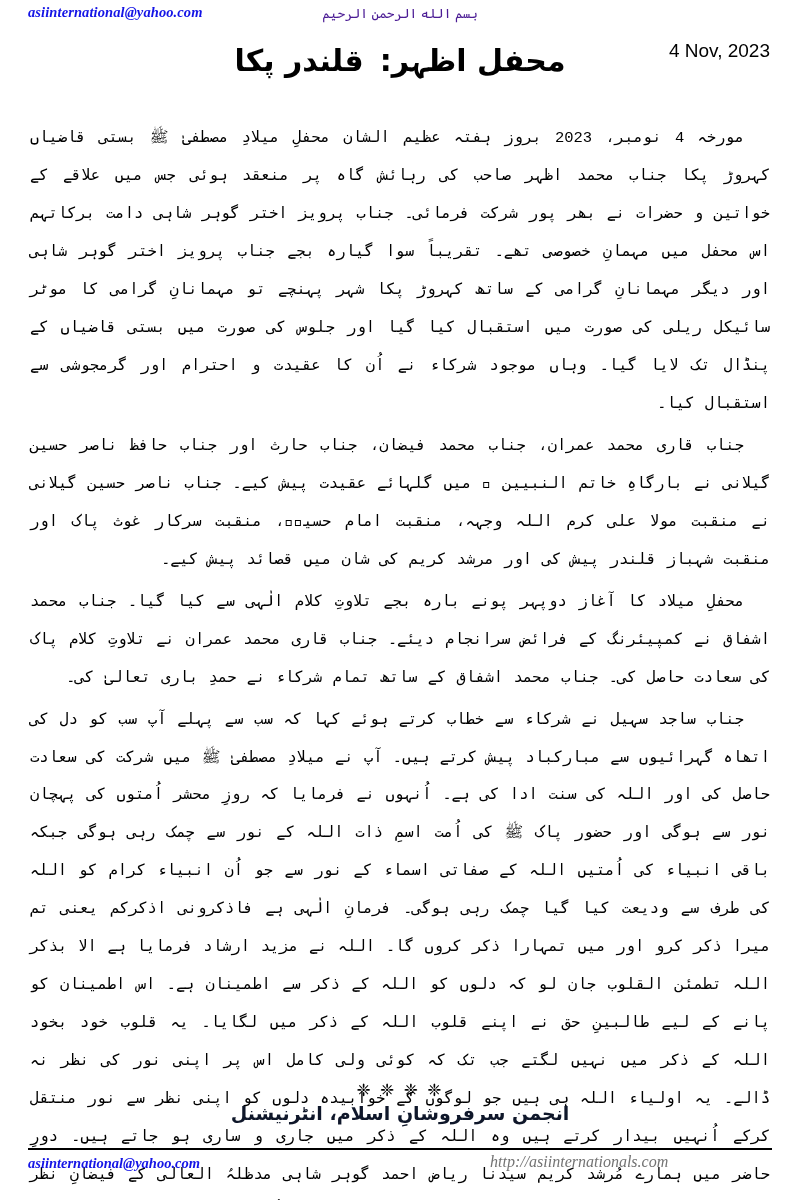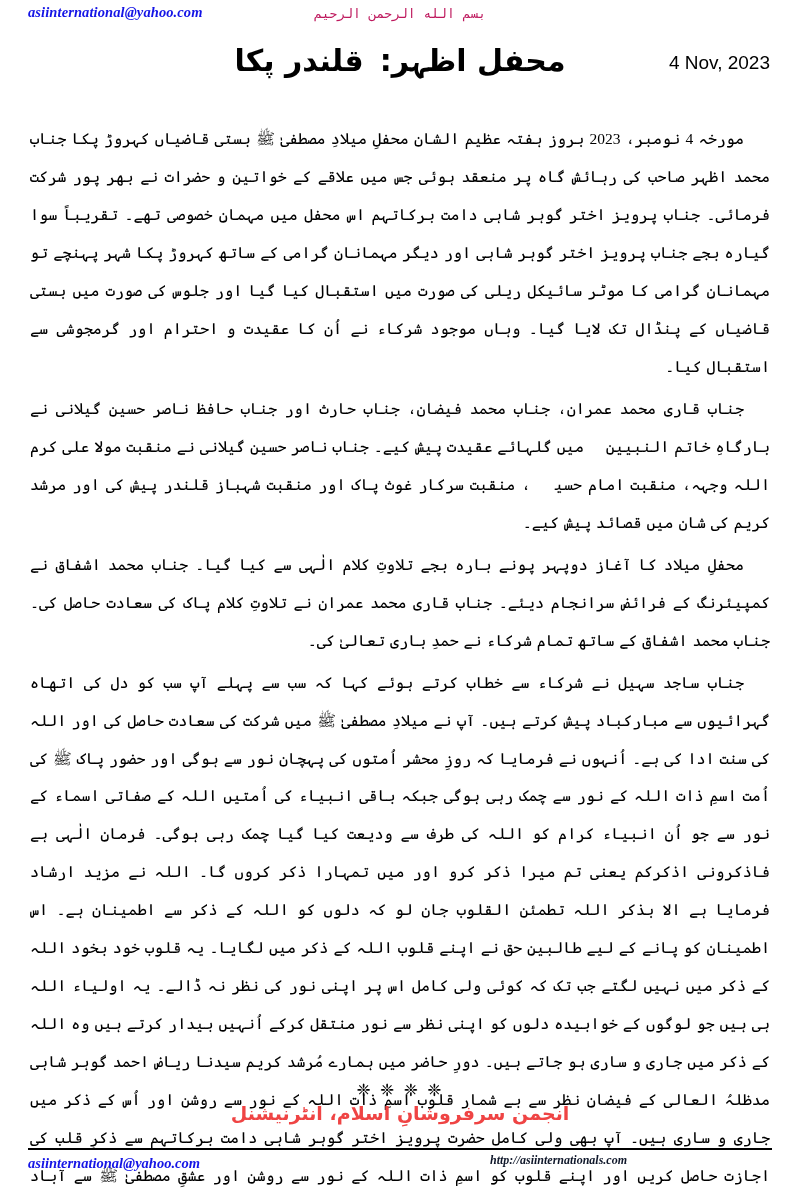--- a/index.html
+++ b/index.html
@@ -44,9 +44,9 @@
     right: 0;
     top: 6px;
     text-align: center;
-    font-family: Liberation Mono, monospace;
+    font-family: Liberation Sans, sans-serif;
     font-size: 13px;
-    color: #be185d;
+    color: #4c1d95;
     direction: rtl;
   }
 

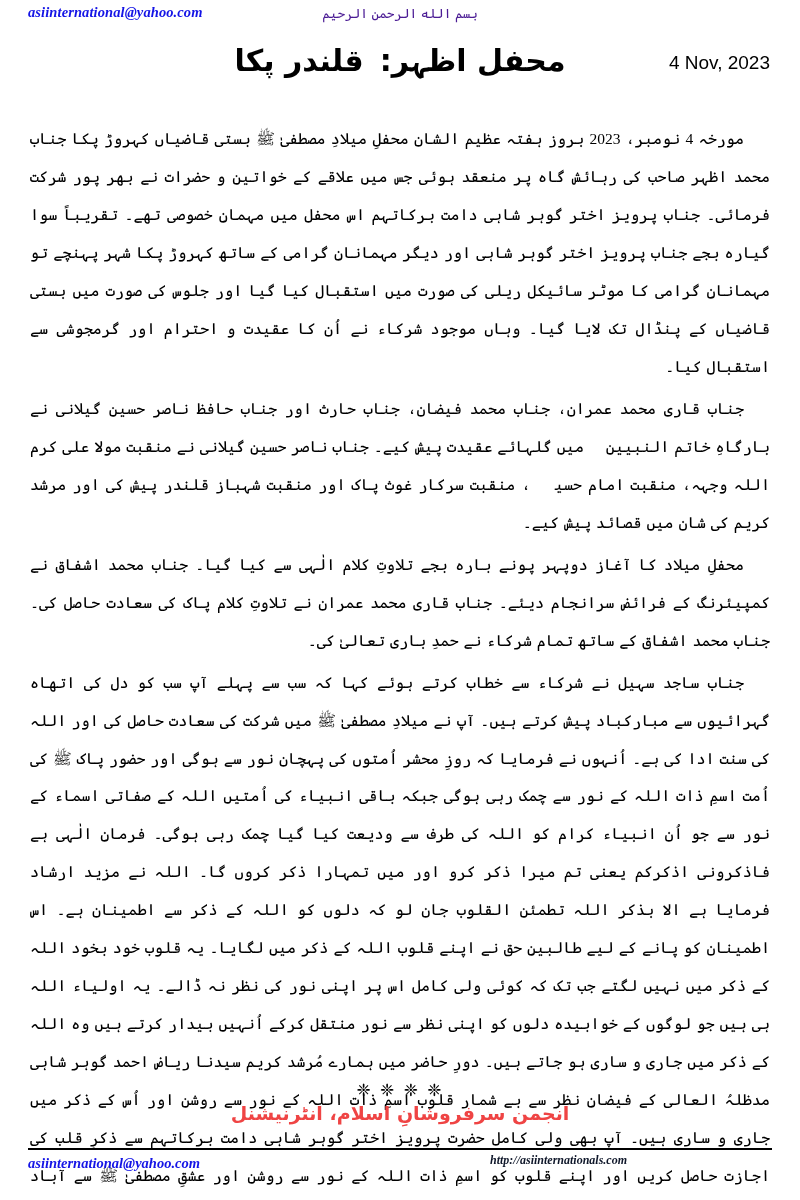--- a/index.html
+++ b/index.html
@@ -58,7 +58,6 @@
     font-size: 19px;
     color: #000;
     white-space: nowrap;
-    margin-top: 12px;
   }
 
   .doc-title {

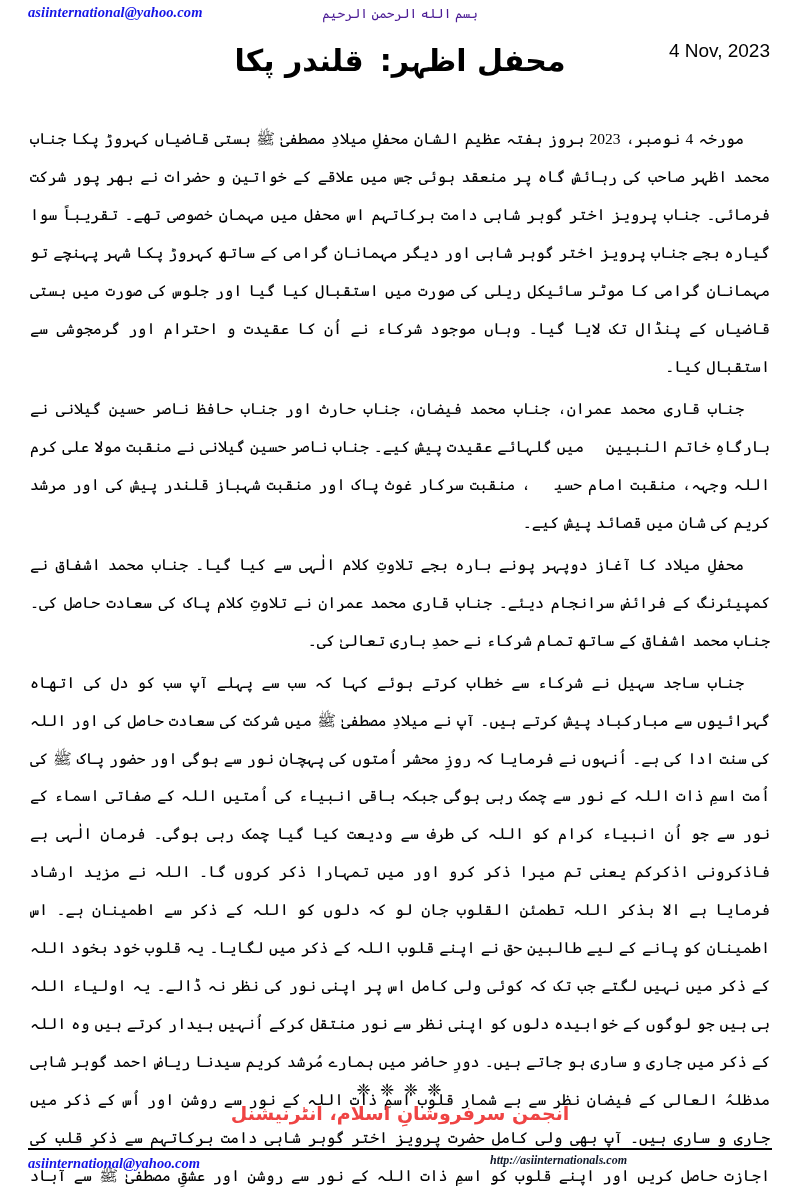--- a/index.html
+++ b/index.html
@@ -90,7 +90,7 @@
     direction: rtl;
     text-align: justify;
     text-align-last: right;
-    font-family: Liberation Serif, serif;
+    font-family: Liberation Mono, monospace;
     font-size: 15.5px;
     line-height: 2.45;
     color: #000;

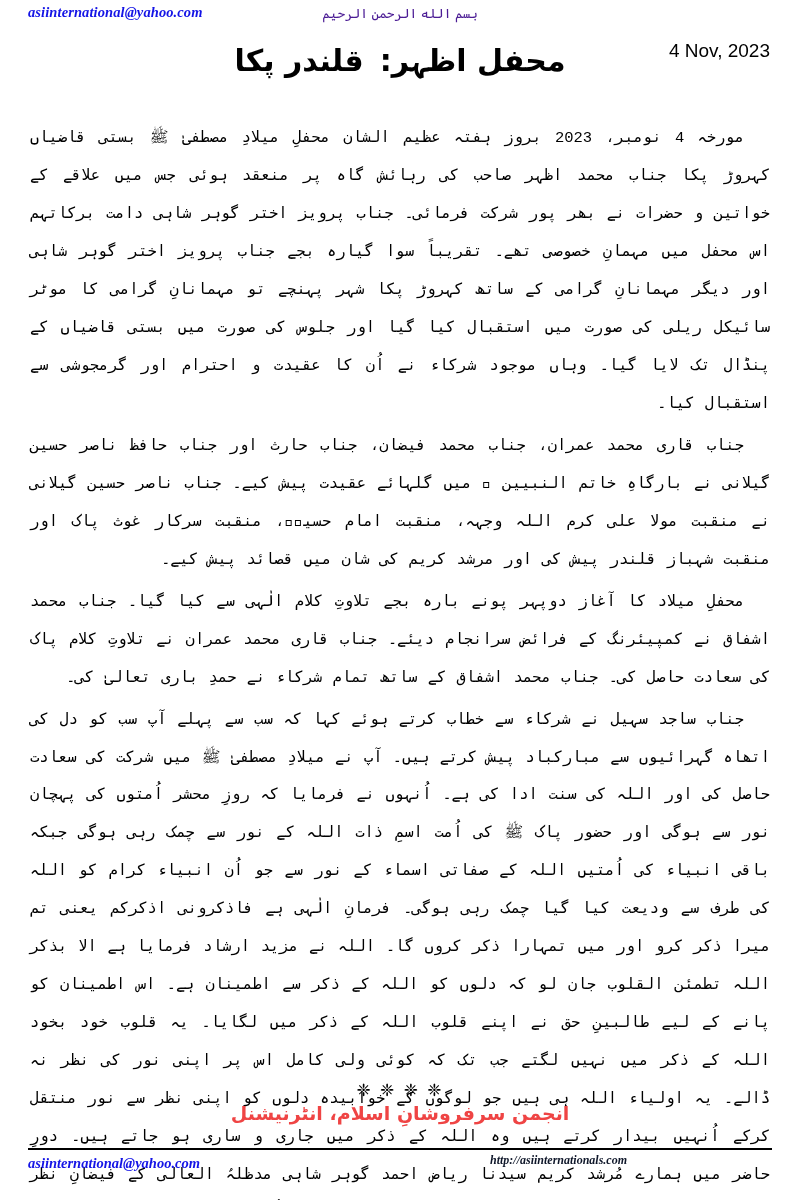--- a/index.html
+++ b/index.html
@@ -123,7 +123,7 @@
     font-family: "DejaVu Sans", "Liberation Sans", sans-serif;
     font-size: 19px;
     font-weight: bold;
-    color: #ef4444;
+    color: #0f172a;
   }
 
   

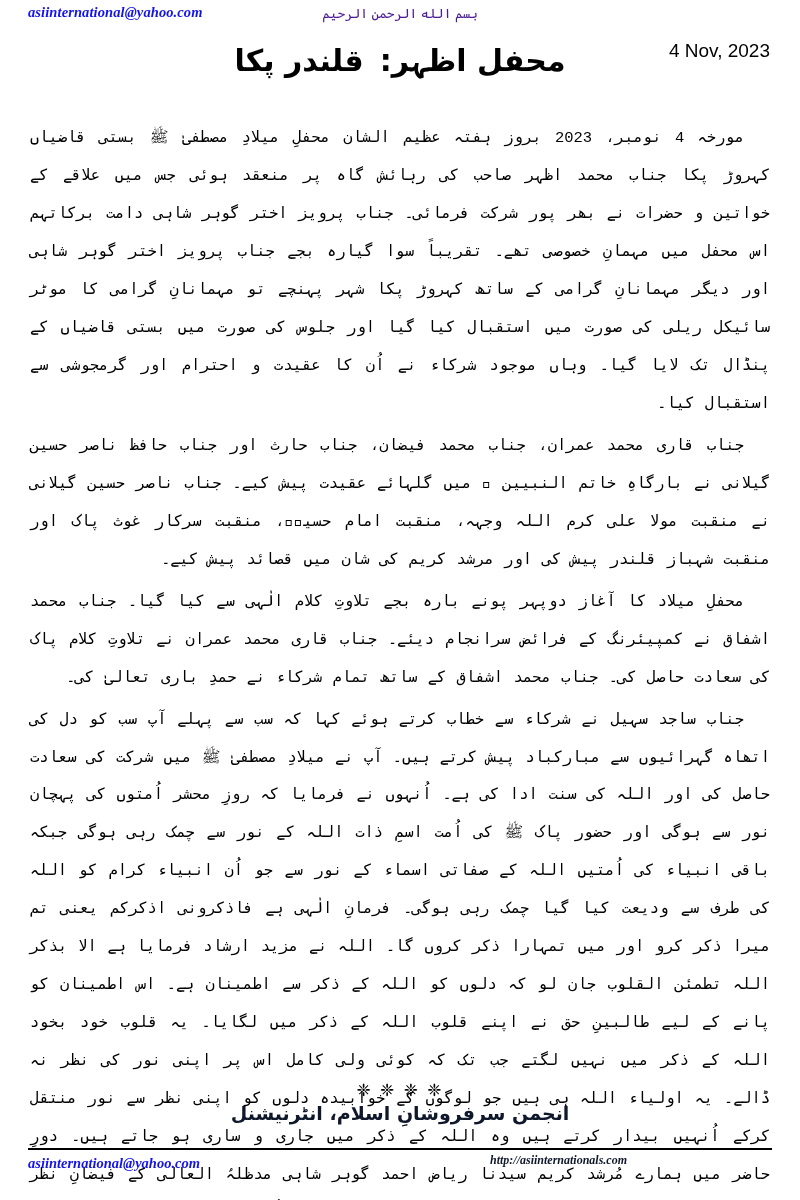--- a/index.html
+++ b/index.html
@@ -152,9 +152,9 @@
     top: 1153px;
     font-family: "Liberation Serif", "DejaVu Serif", serif;
     font-style: italic;
-    font-weight: bold;
-    font-size: 12px;
-    color: #0f172a;
+    font-weight: normal;
+    font-size: 16px;
+    color: #737373;
     white-space: nowrap;
   }
 </style>

